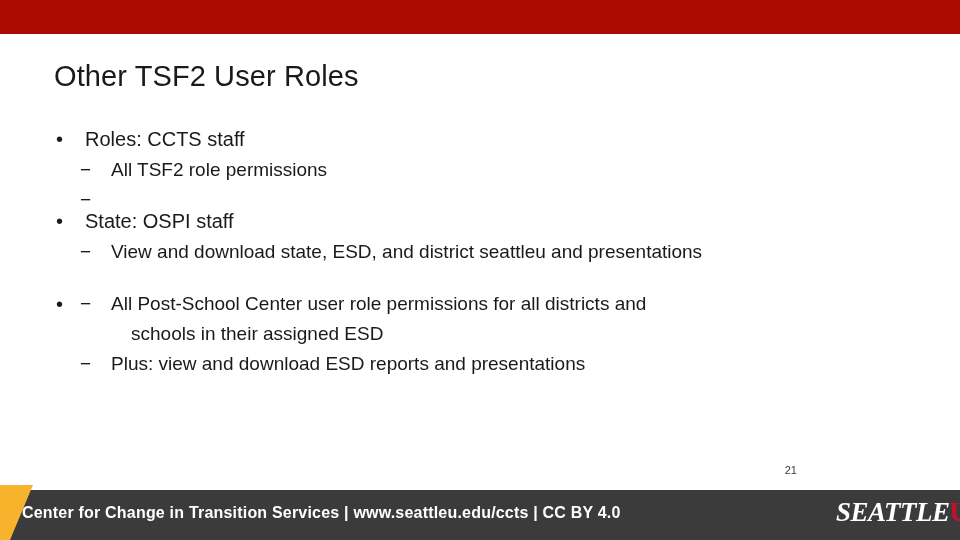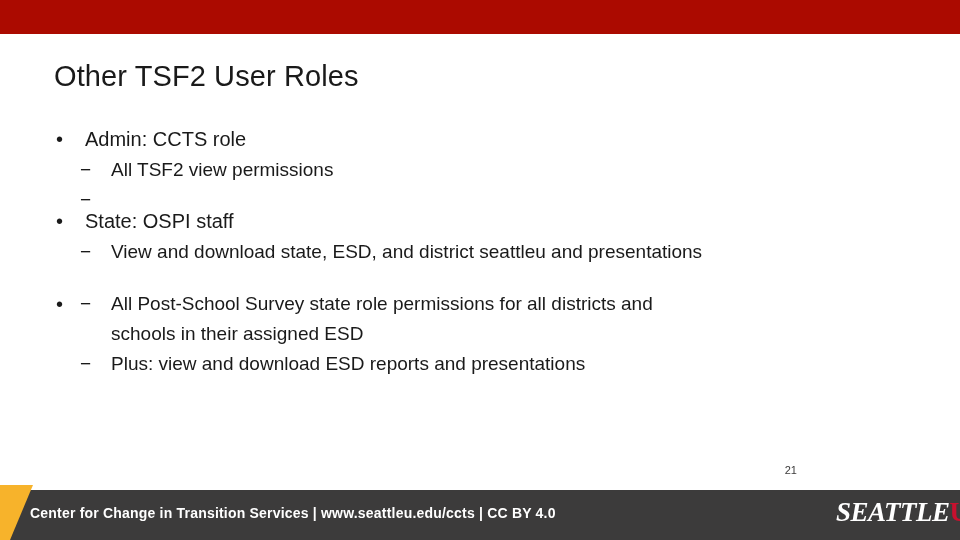--- a/index.html
+++ b/index.html
@@ -177,7 +177,7 @@
     <div class="bullet-group">
       <div class="l1">
         <span class="marker">•</span>
-        <span>Admin: CCTS role</span>
+        <span>Roles: CCTS staff</span>
       </div>
       <div class="l2">
         <span class="marker">−</span>

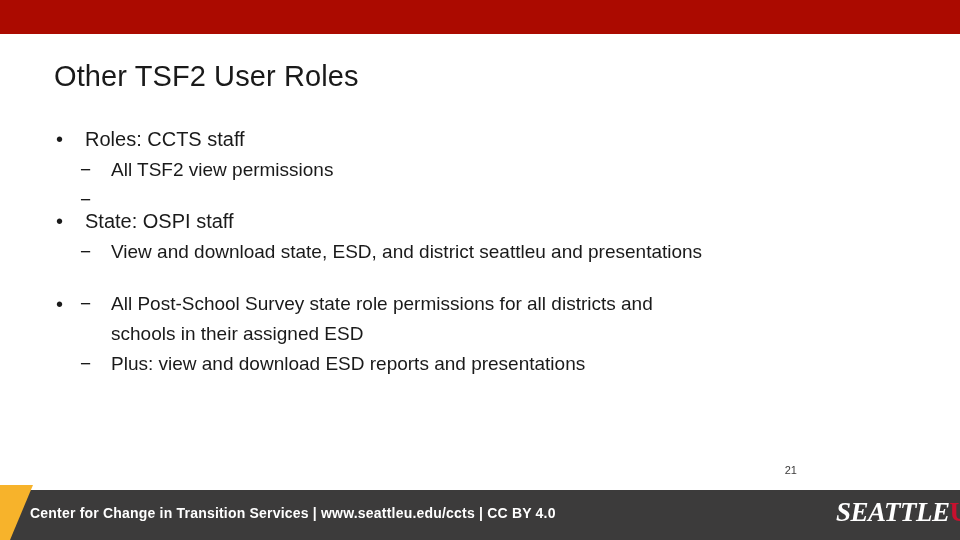--- a/index.html
+++ b/index.html
@@ -181,7 +181,7 @@
       </div>
       <div class="l2">
         <span class="marker">−</span>
-        <span>All TSF2 view permissions</span>
+        <span>All TSF2 role permissions</span>
       </div>
       <div class="l2">
         <span class="marker">−</span>

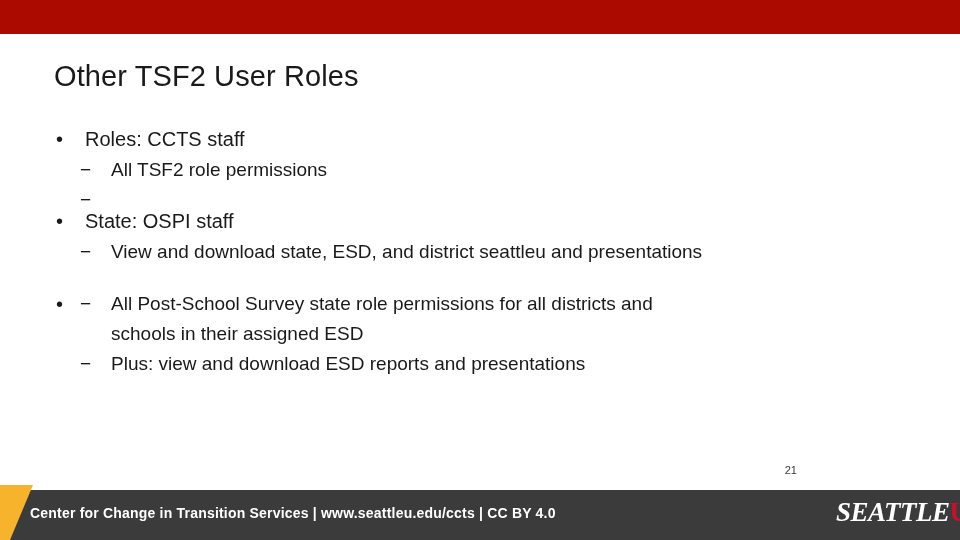--- a/index.html
+++ b/index.html
@@ -209,7 +209,7 @@
       </div>
       <div class="l2">
         <span class="marker">−</span>
-        <span>All Post-School Survey state role permissions for all districts and</span>
+        <span>All Post-School Center user role permissions for all districts and</span>
         <span class="wrap-line">schools in their assigned ESD</span>
       </div>
       <div class="l2">

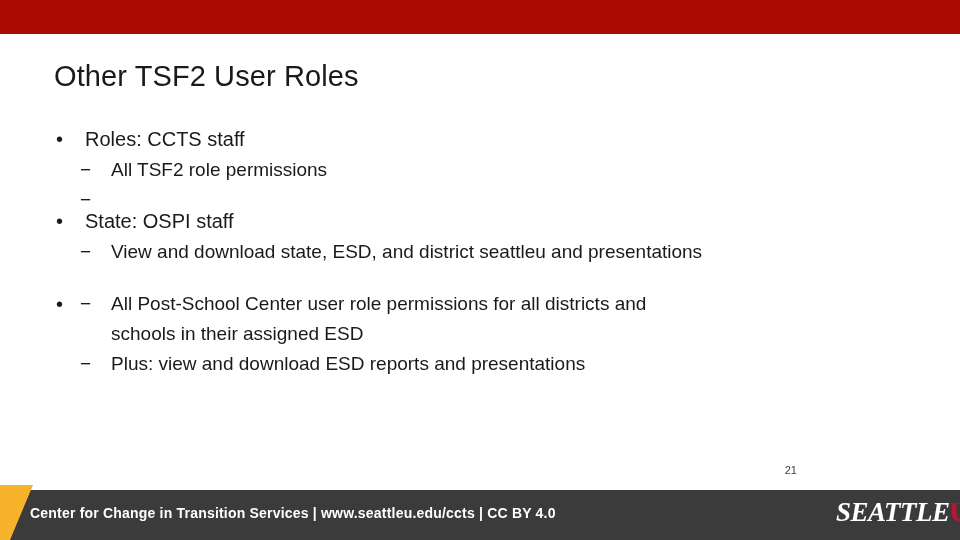--- a/index.html
+++ b/index.html
@@ -92,6 +92,7 @@
   }
   .l2 .wrap-line {
     display: block;
+    margin-left: 20px;
   }
 
   .gap-after {

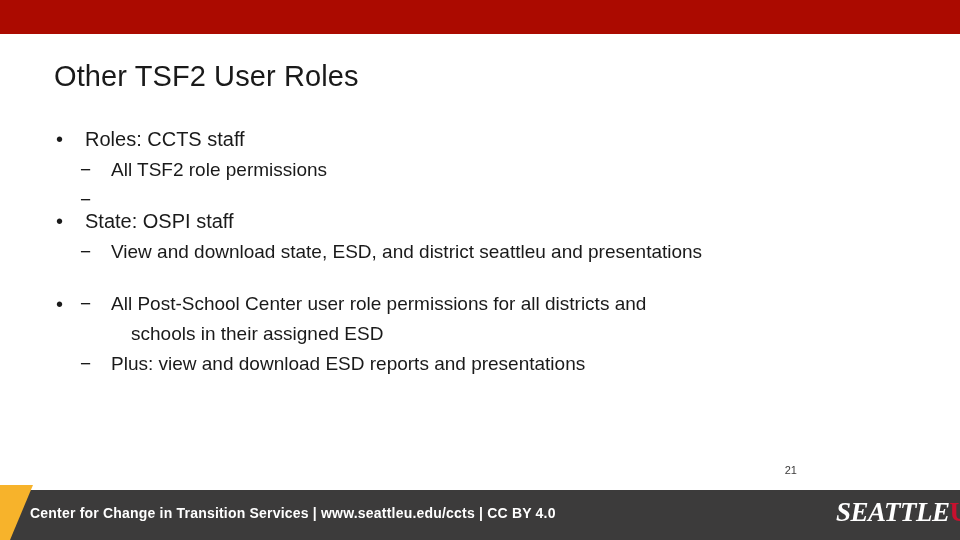--- a/index.html
+++ b/index.html
@@ -133,13 +133,12 @@
     position: absolute;
     left: 22px;
     top: 505px;
-    font-size: 14px;
+    font-size: 16px;
     font-weight: bold;
     line-height: 16px;
     color: #FFFFFF;
     letter-spacing: 0.2px;
     white-space: nowrap;
-    margin-left: 8px;
   }
 
   

